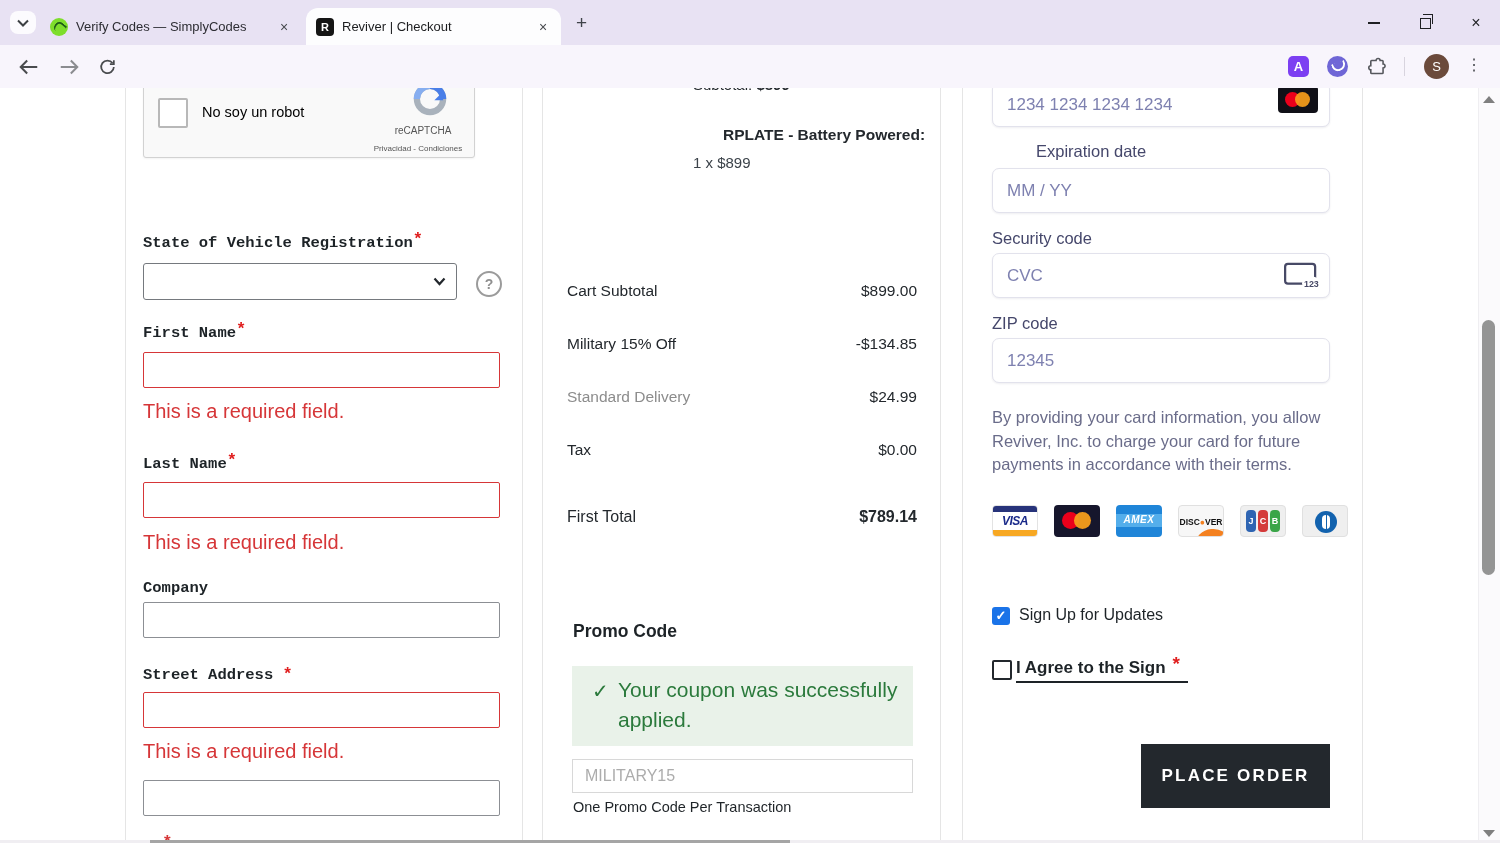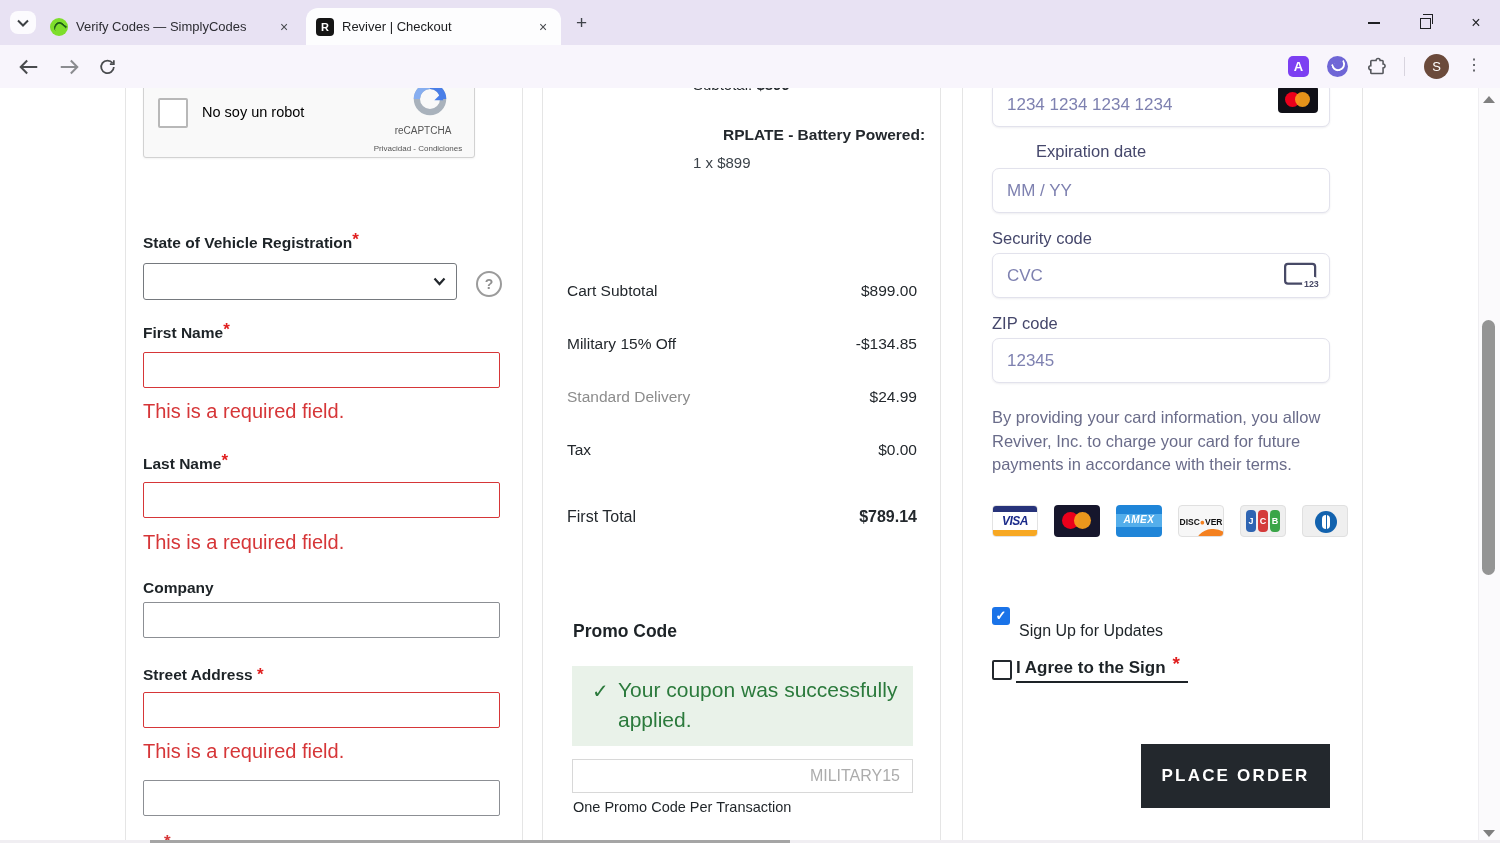--- a/index.html
+++ b/index.html
@@ -55,7 +55,7 @@
   #recaptcha .logo{position:absolute;left:266px;top:-2px;}
   #recaptcha .brand{position:absolute;left:236px;top:44px;width:86px;text-align:center;font-size:10px;color:#555;}
   #recaptcha .terms{position:absolute;left:226px;top:56px;width:96px;text-align:center;font-size:8px;color:#555;margin-top:7px;}
-  .flabel{font-size:15.5px;font-weight:600;color:#1d2327;white-space:nowrap;}
+  .flabel{font-size:15.5px;font-weight:600;color:#1d2327;white-space:nowrap;font-family:Liberation Mono, monospace;}
   .req{color:#e01e1e;font-size:17px;font-weight:700;vertical-align:top;line-height:12px;}
   .tinput{box-sizing:border-box;width:357px;height:36px;border:1px solid #8c8f94;border-radius:2px;background:#fff;font-size:15px;padding:0 10px;color:#2c3338;outline:none;}
   .tinput.err{border-color:#d63638;}

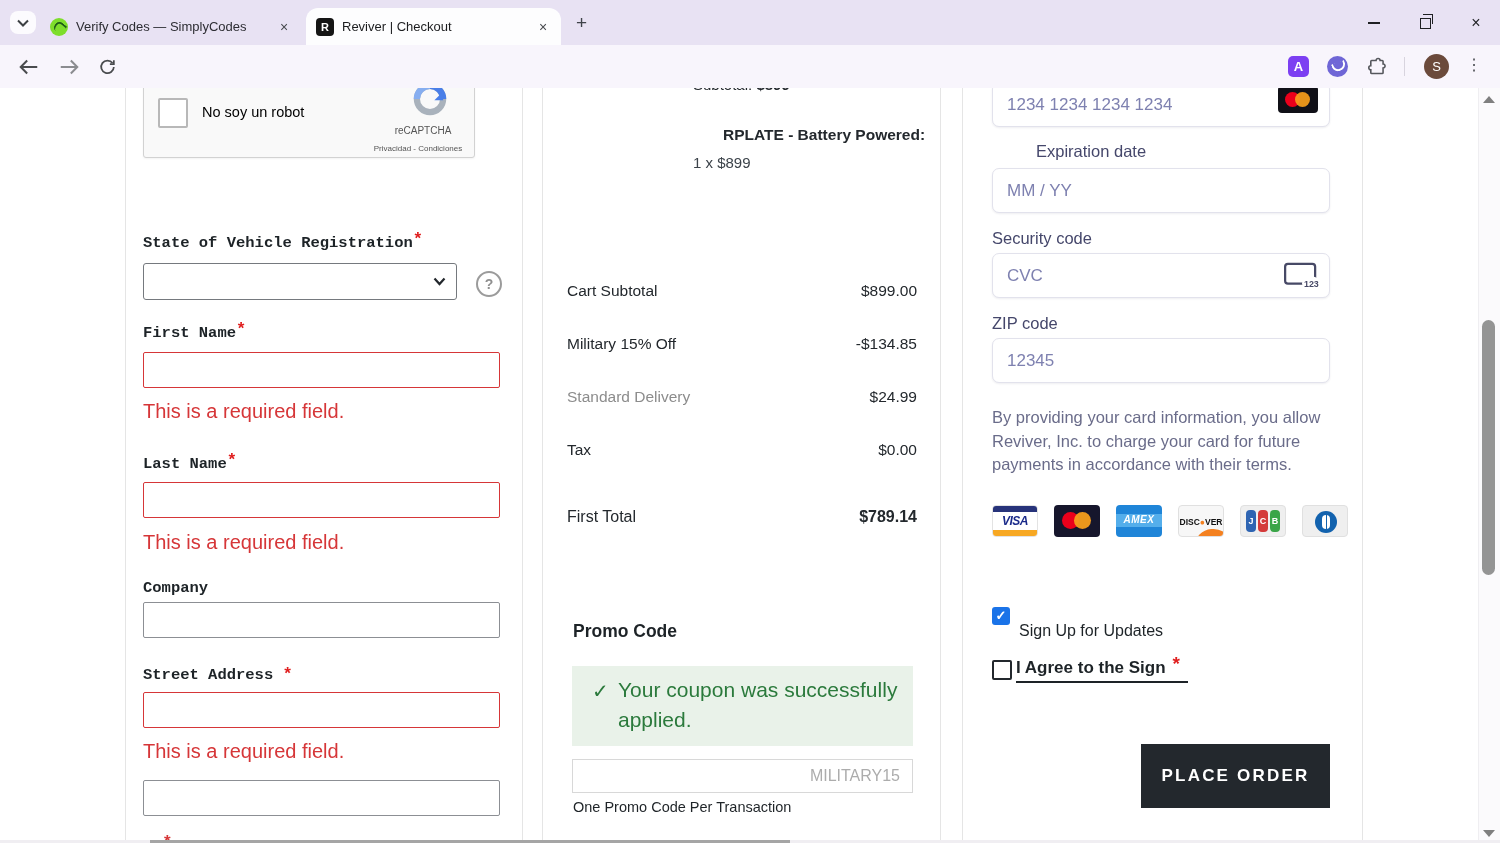--- a/index.html
+++ b/index.html
@@ -328,7 +328,7 @@
     </div>
 
     <div class="abs cb-blue">✓</div>
-    <div class="abs" style="left:1019px;top:534px;font-size:16px;color:#1d2327;">Sign Up for Updates</div>
+    <div class="abs" style="left:1019px;top:518px;font-size:16px;color:#1d2327;">Sign Up for Updates</div>
 
     <div class="abs cb-empty"></div>
     <div class="abs" id="terms-label"><span>I Agree to the Sign</span><span class="req">*</span></div>

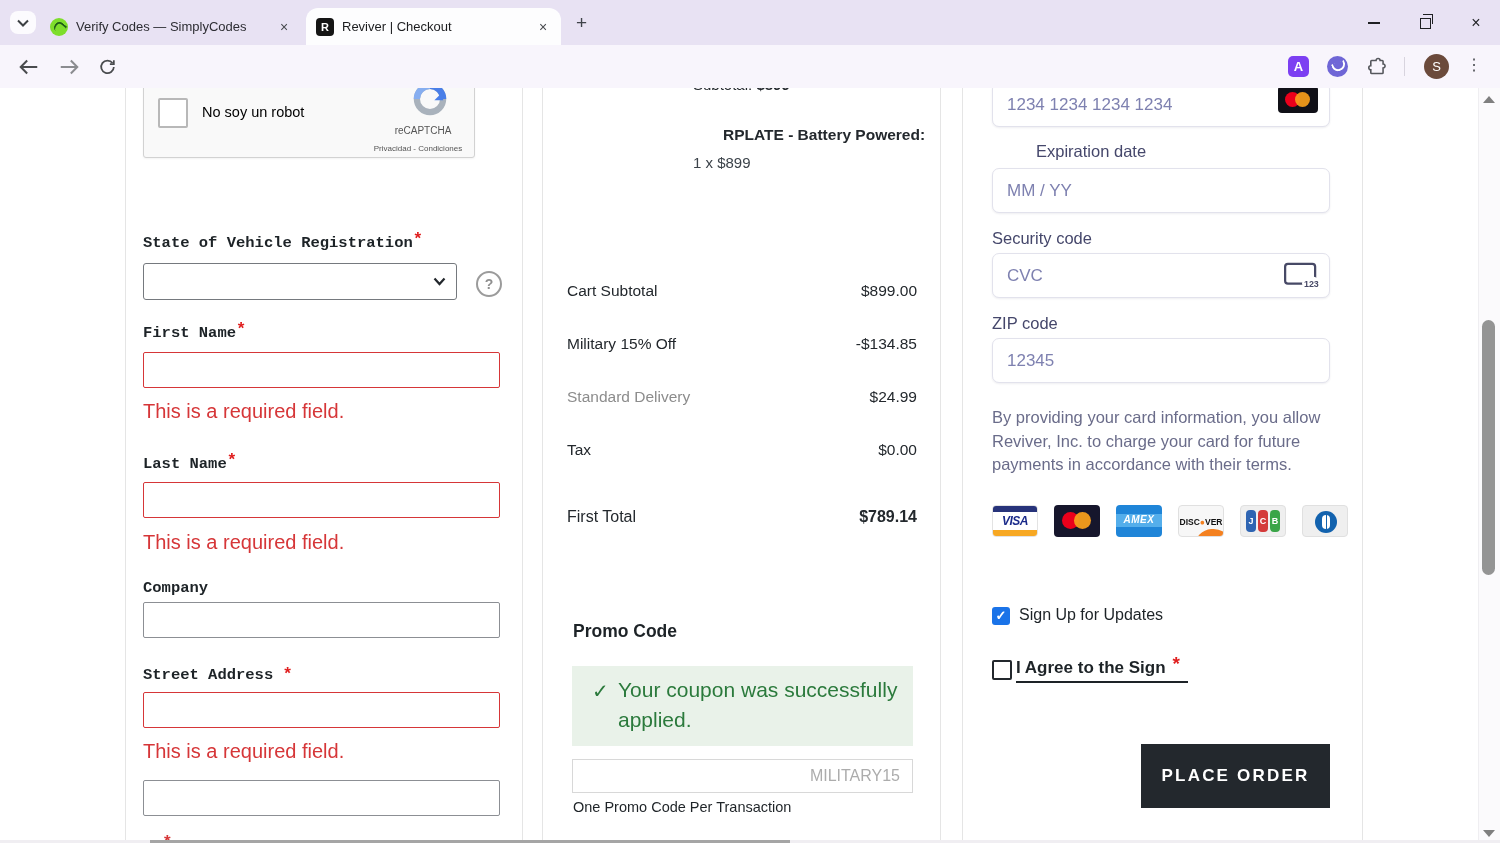--- a/index.html
+++ b/index.html
@@ -71,7 +71,7 @@
   #greenbox{left:572px;top:578px;width:341px;height:80px;background:#e9f2e9;}
   #greenbox .chk{position:absolute;left:20px;top:13px;font-size:20px;color:#2b7a3c;}
   #greenbox .msg{position:absolute;left:46px;top:9px;width:280px;font-size:21px;line-height:1.45;color:#2b7a3c;}
-  #promo-input{left:572px;top:671px;width:341px;height:34px;box-sizing:border-box;border:1px solid #d8d8d8;background:#fff;font-size:16px;padding:0 12px;color:#444;outline:none;text-align:right;}
+  #promo-input{left:572px;top:671px;width:341px;height:34px;box-sizing:border-box;border:1px solid #d8d8d8;background:#fff;font-size:16px;padding:0 12px;color:#444;outline:none;}
   #promo-input::placeholder{color:#acacac;}
 
   

